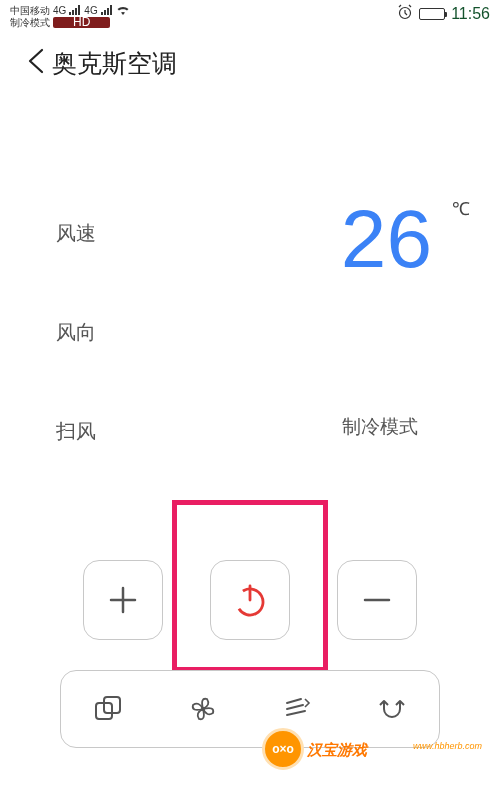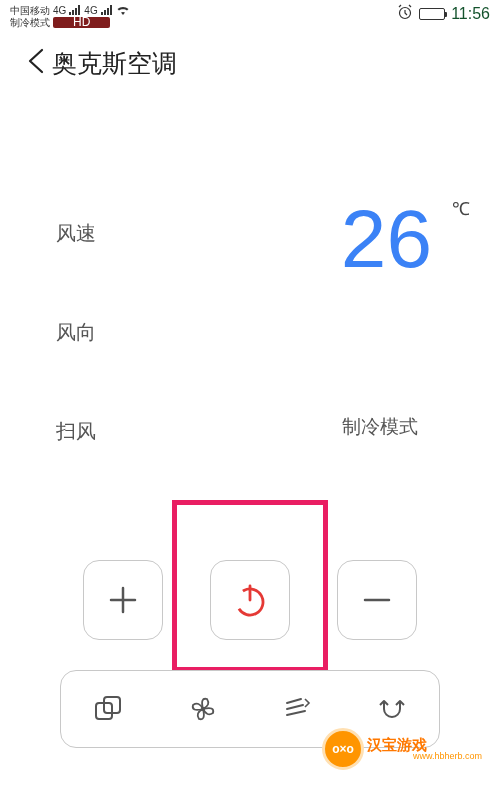--- a/index.html
+++ b/index.html
@@ -203,8 +203,9 @@
     }
     .wm-text {
       display: flex;
-      flex-direction: column;
+      flex-direction: row;
       line-height: 1;
+      font-style: italic;
     }
     .wm-main {
       font-size: 15px;

